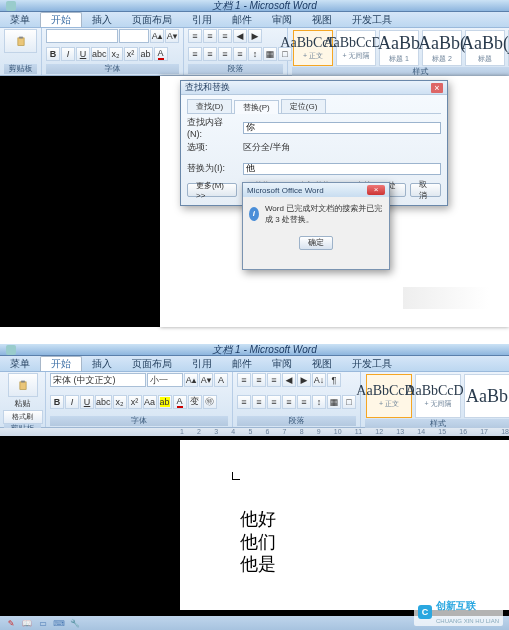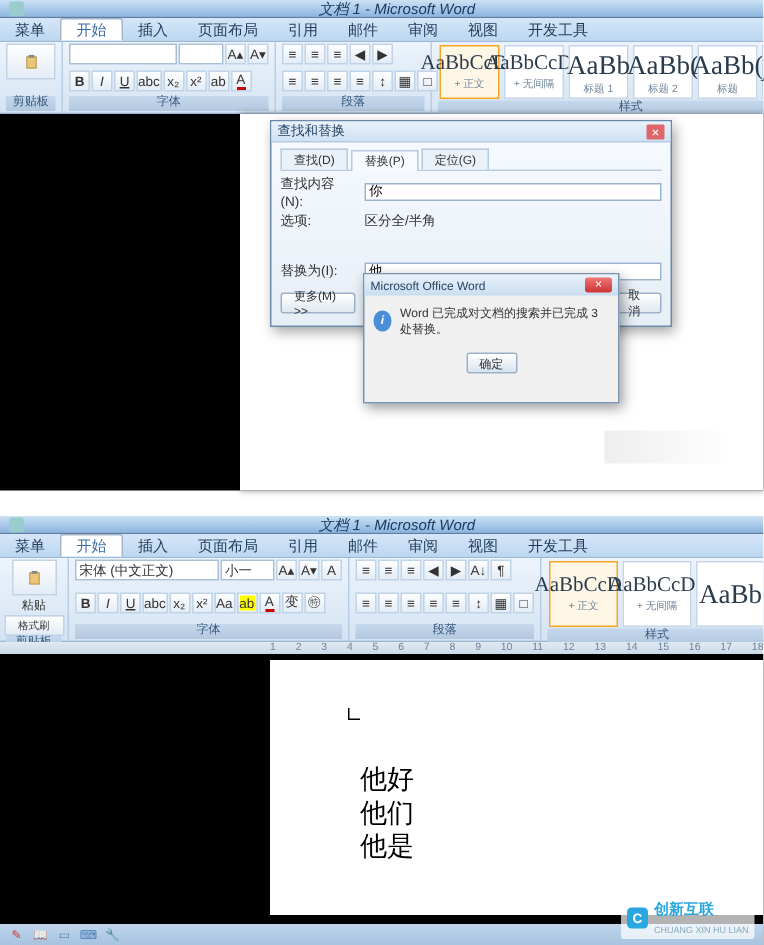--- a/index.html
+++ b/index.html
@@ -17,7 +17,7 @@
   .ribbon { height: 48px; background: linear-gradient(#ecf3fb, #d5e4f3); border-bottom: 1px solid #9db6d2; position: relative; display: flex; }
   .ribbon.big { height: 56px; }
   .ribbon-group { border-right: 1px solid #b7cde6; padding: 1px 4px; display: flex; flex-direction: column; justify-content: space-between; }
-  .group-label { height: 10px; line-height: 10px; background: linear-gradient(#c5d8ed, #b3c8df); text-align: center; font-size: 8px; color: #3b5a7b; font-family: Liberation Mono, monospace; }
+  .group-label { height: 10px; line-height: 10px; background: linear-gradient(#c5d8ed, #b3c8df); text-align: center; font-size: 8px; color: #3b5a7b; }
   .group-label.wide { width: 100%; }
   .ribbon-row { display: flex; gap: 1px; align-items: center; }
   .rbtn { height: 14px; min-width: 14px; background: linear-gradient(#fefefe, #e3ecf6); border: 1px solid #c1d3e7; display: inline-flex; align-items: center; justify-content: center; font-size: 9px; color: #333; }

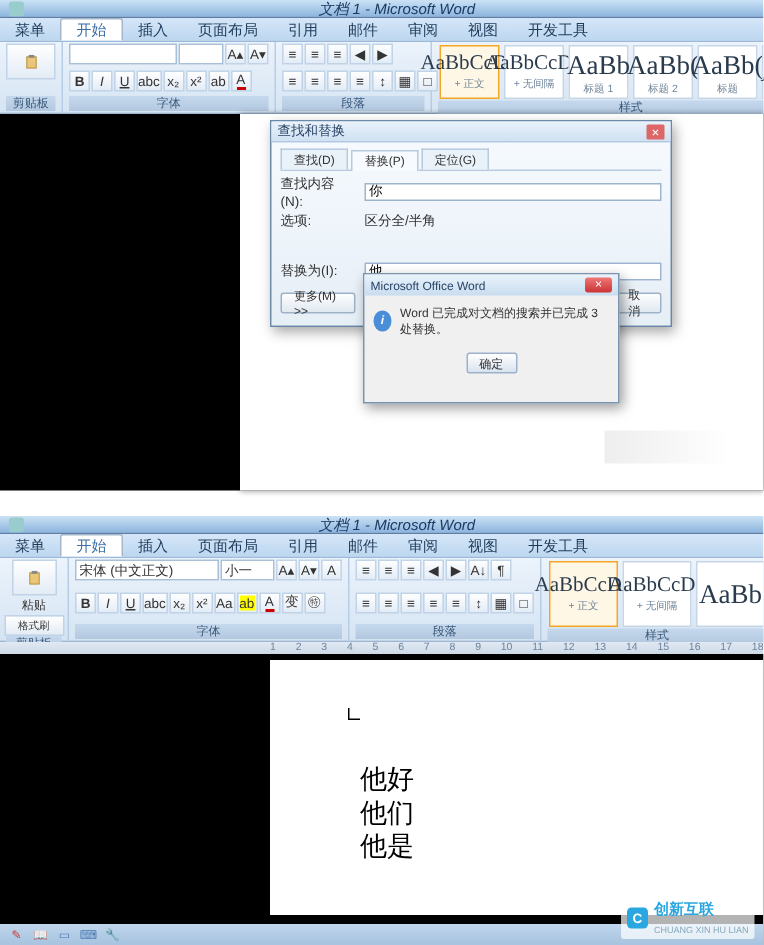--- a/index.html
+++ b/index.html
@@ -211,7 +211,7 @@
         <label>选项:</label>
         <span>区分全/半角</span>
       </div>
-      <div class="dlg-row" style="margin-top:20px">
+      <div class="dlg-row" style="margin-top:8px">
         <label>替换为(I):</label>
         <input type="text" value="他" style="">
       </div>

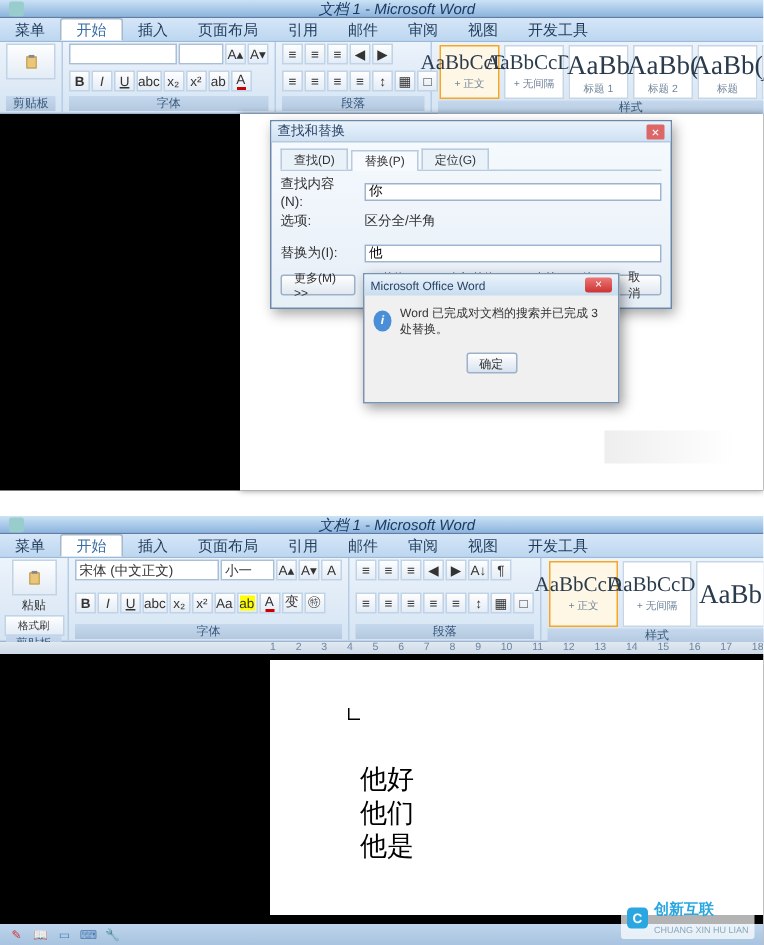--- a/index.html
+++ b/index.html
@@ -56,7 +56,7 @@
   .dlg-btn { height: 14px; padding: 0 8px; background: linear-gradient(#fefefe, #e0e8f0); border: 1px solid #9db2c9; border-radius: 2px; font-size: 8px; display: inline-flex; align-items: center; }
 
   
-  .msgbox { position: absolute; left: 242px; top: 182px; width: 171px; background: #f0f0f0; border: 1px solid #7a93b0; box-shadow: 2px 3px 8px rgba(0,0,0,.4); z-index: 10; }
+  .msgbox { position: absolute; left: 242px; top: 182px; width: 148px; background: #f0f0f0; border: 1px solid #7a93b0; box-shadow: 2px 3px 8px rgba(0,0,0,.4); z-index: 10; }
   .msg-title { height: 14px; background: linear-gradient(#eaf3fb, #c8ddf0); display: flex; align-items: center; padding: 0 4px; font-size: 8px; color: #2a4465; }
   .msg-title .close { margin-left: auto; width: 18px; height: 10px; background: linear-gradient(#e77, #c33); color: #fff; text-align: center; border-radius: 2px; font-size: 8px; line-height: 10px; }
   .msg-body { padding: 6px; display: flex; gap: 6px; font-size: 8px; align-items: center; }

